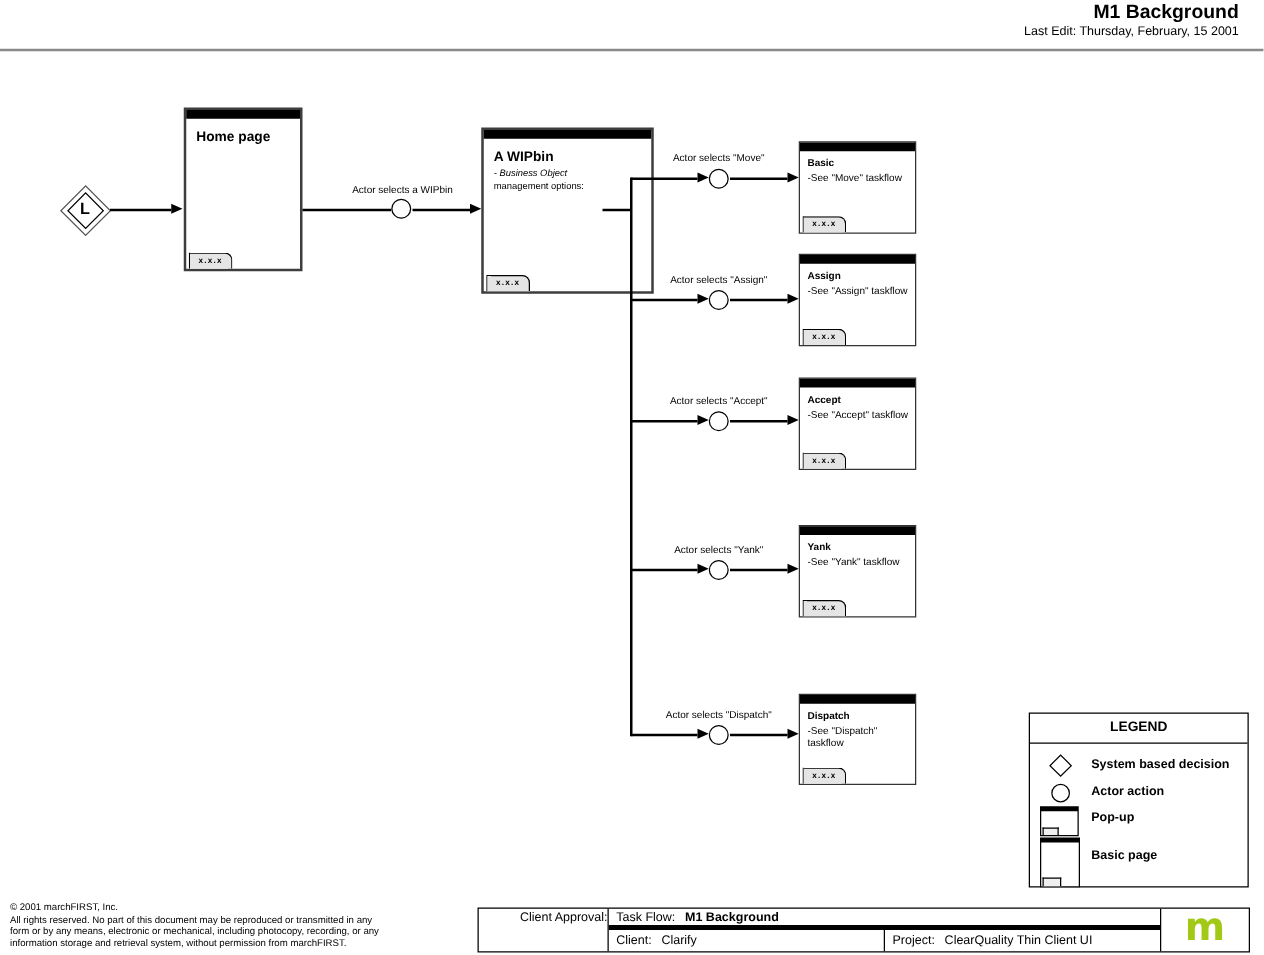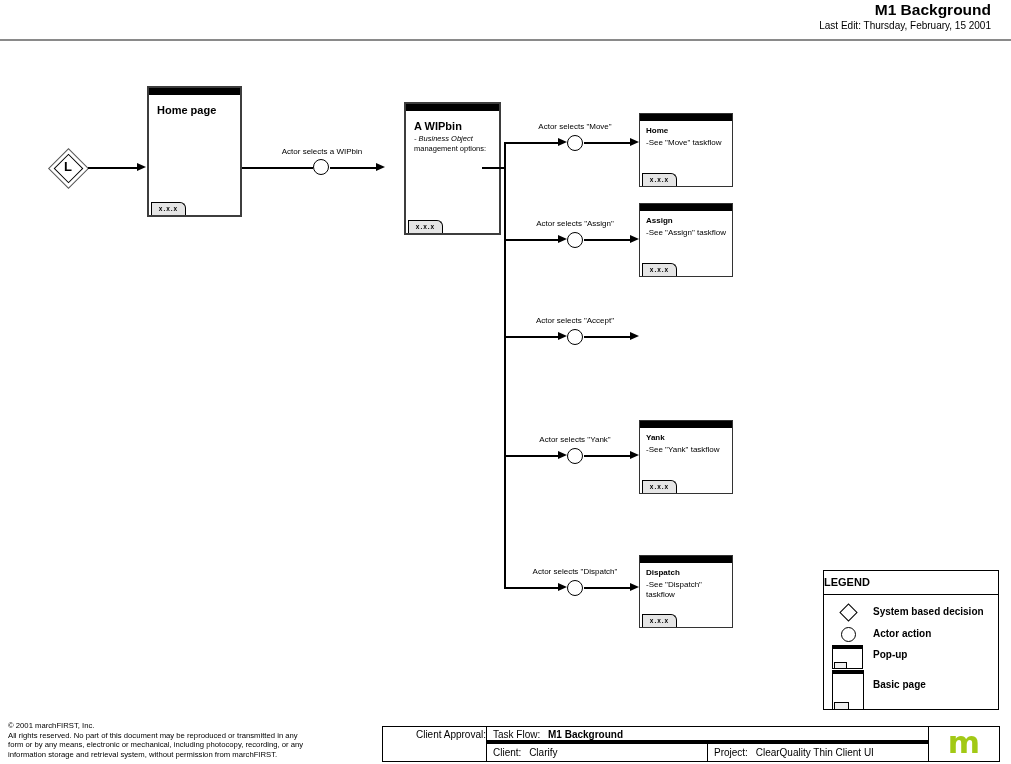--- a/index.html
+++ b/index.html
@@ -89,7 +89,7 @@
   <div class="hl" style="left:330px;top:167px;width:46px;"></div>
   <div class="ah" style="left:376px;top:163px;"></div>
 
-  <div class="pagebox" style="left:404px;top:102px;width:93px;height:129px;">
+  <div class="pagebox" style="left:385px;top:102px;width:93px;height:129px;padding-left:41px;">
     <div class="topbar"></div>
     <div class="bigtitle">A WIPbin</div>
     <div class="wdesc">

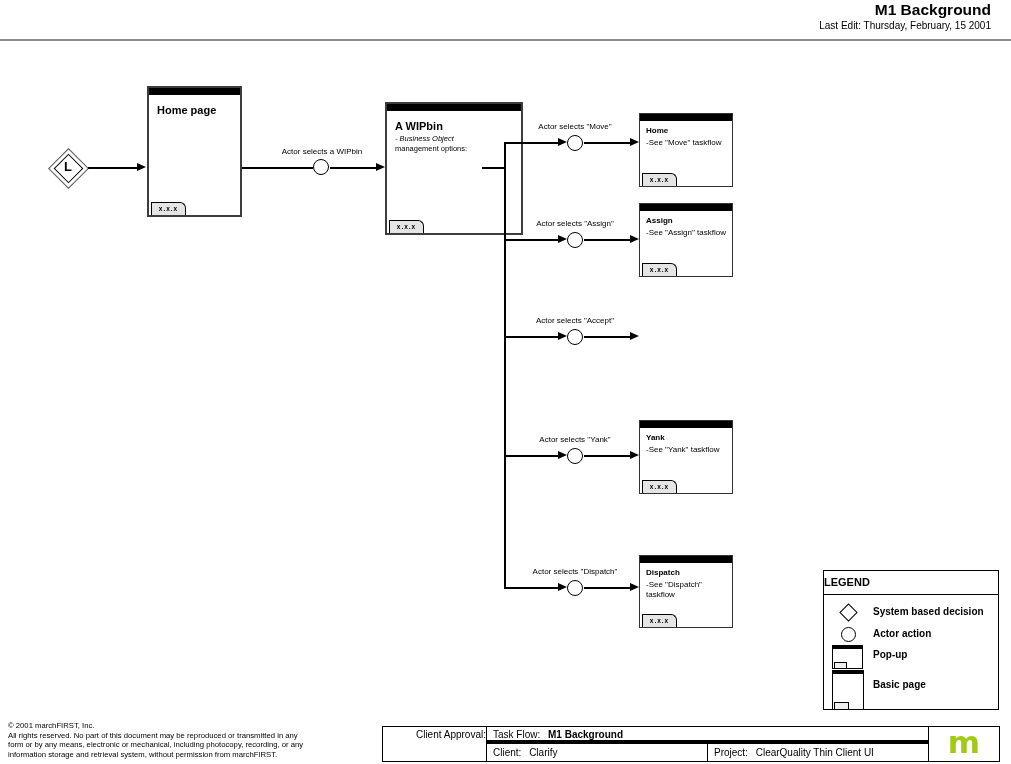--- a/index.html
+++ b/index.html
@@ -110,7 +110,7 @@
   <div class="ah" style="left:630px;top:138px;"></div>
   <div class="popbox" style="left:639px;top:113px;width:92px;height:72px;">
     <div class="topbar"></div>
-    <div class="smalltitle">Home</div>
+    <div class="smalltitle">Basic</div>
     <div class="desc">-See "Move" taskflow</div>
     <div class="tab">x.x.x</div>
   </div>

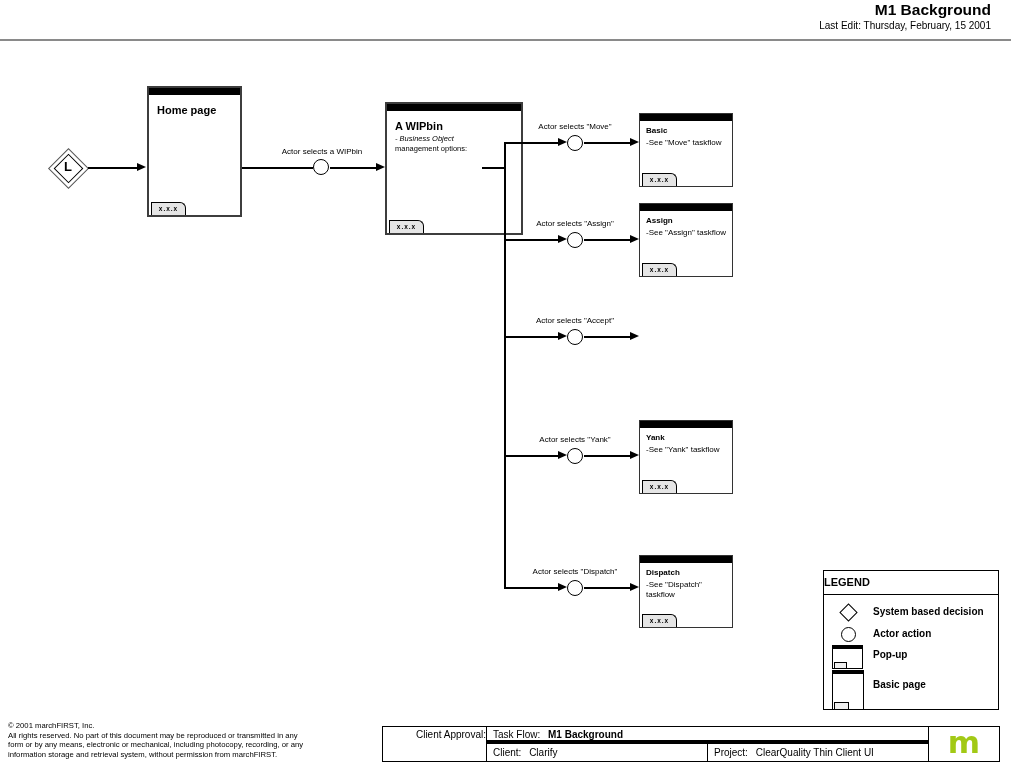--- a/index.html
+++ b/index.html
@@ -134,6 +134,12 @@
   <div class="circ" style="left:567px;top:329px;width:14px;height:14px;"></div>
   <div class="hl" style="left:584px;top:336px;width:46px;"></div>
   <div class="ah" style="left:630px;top:332px;"></div>
+  <div class="popbox" style="left:639px;top:302px;width:92px;height:72px;">
+    <div class="topbar"></div>
+    <div class="smalltitle">Accept</div>
+    <div class="desc">-See "Accept" taskflow</div>
+    <div class="tab">x.x.x</div>
+  </div>
 
   <div class="hl" style="left:505px;top:455px;width:53px;"></div>
   <div class="ah" style="left:558px;top:451px;"></div>

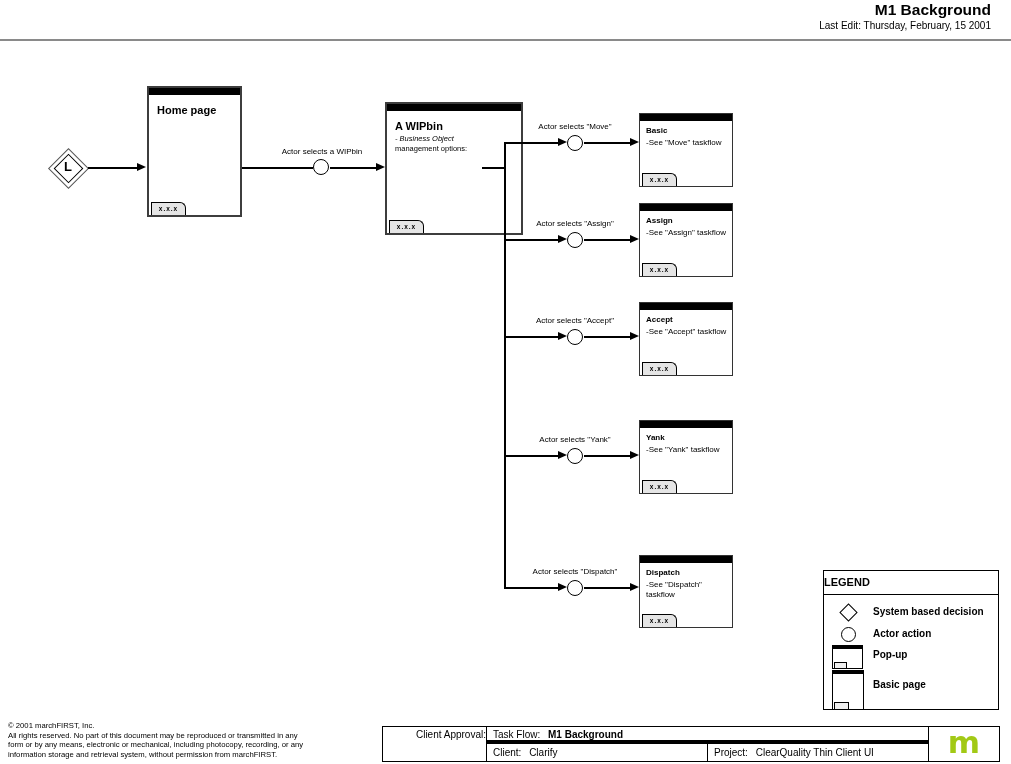--- a/index.html
+++ b/index.html
@@ -38,7 +38,7 @@
   #start-lbl{position:absolute;left:0;top:11px;width:40px;text-align:center;font-size:13px;font-weight:bold;}
   
   #legend{left:823px;top:570px;width:174px;height:138px;border:1.5px solid #000;background:#fff;}
-  #legend-hd{position:absolute;left:0;top:0;right:0;height:23px;border-bottom:1.5px solid #000;line-height:23px;font-size:11px;font-weight:bold;}
+  #legend-hd{position:absolute;left:0;top:0;right:0;height:23px;border-bottom:1.5px solid #000;text-align:center;line-height:23px;font-size:11px;font-weight:bold;}
   .leg-lbl{position:absolute;left:49px;font-size:10px;font-weight:bold;}
   .leg-dia{position:absolute;left:18px;top:35px;width:11px;height:11px;border:1.2px solid #000;transform:rotate(45deg);background:#fff;}
   .leg-circ{position:absolute;left:17px;top:56px;width:13px;height:13px;border:1.2px solid #000;border-radius:50%;background:#fff;}

